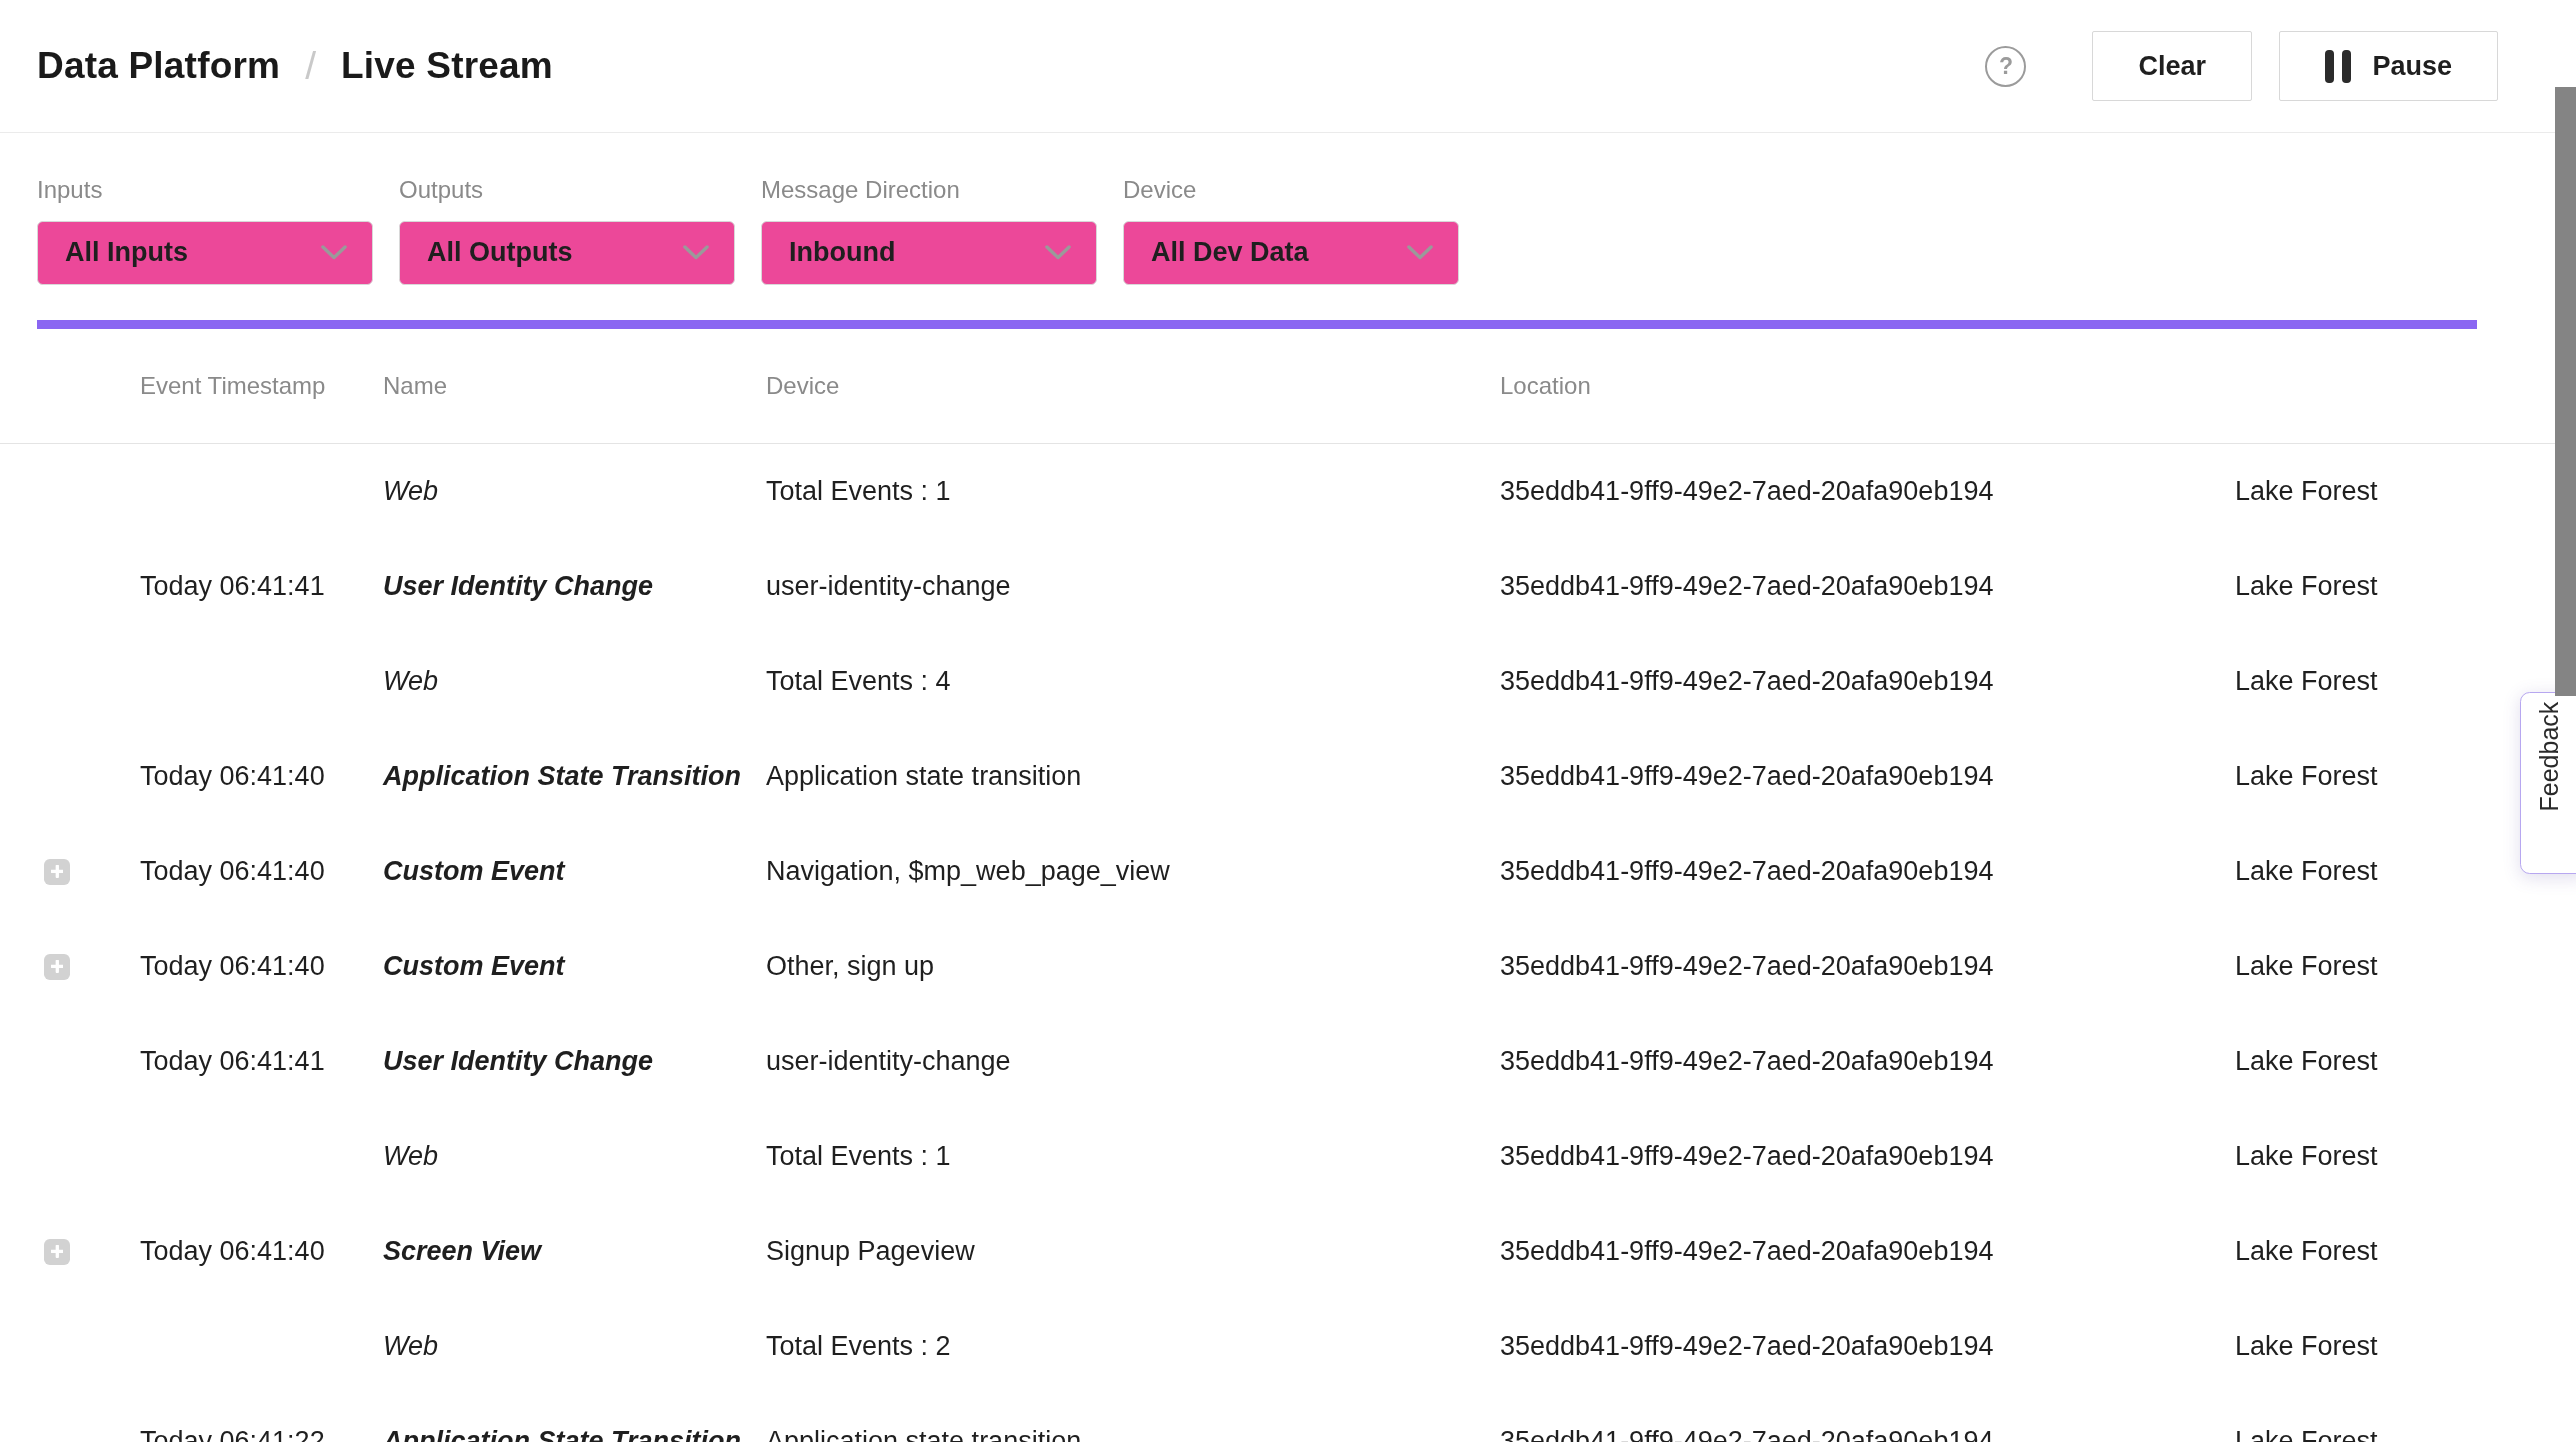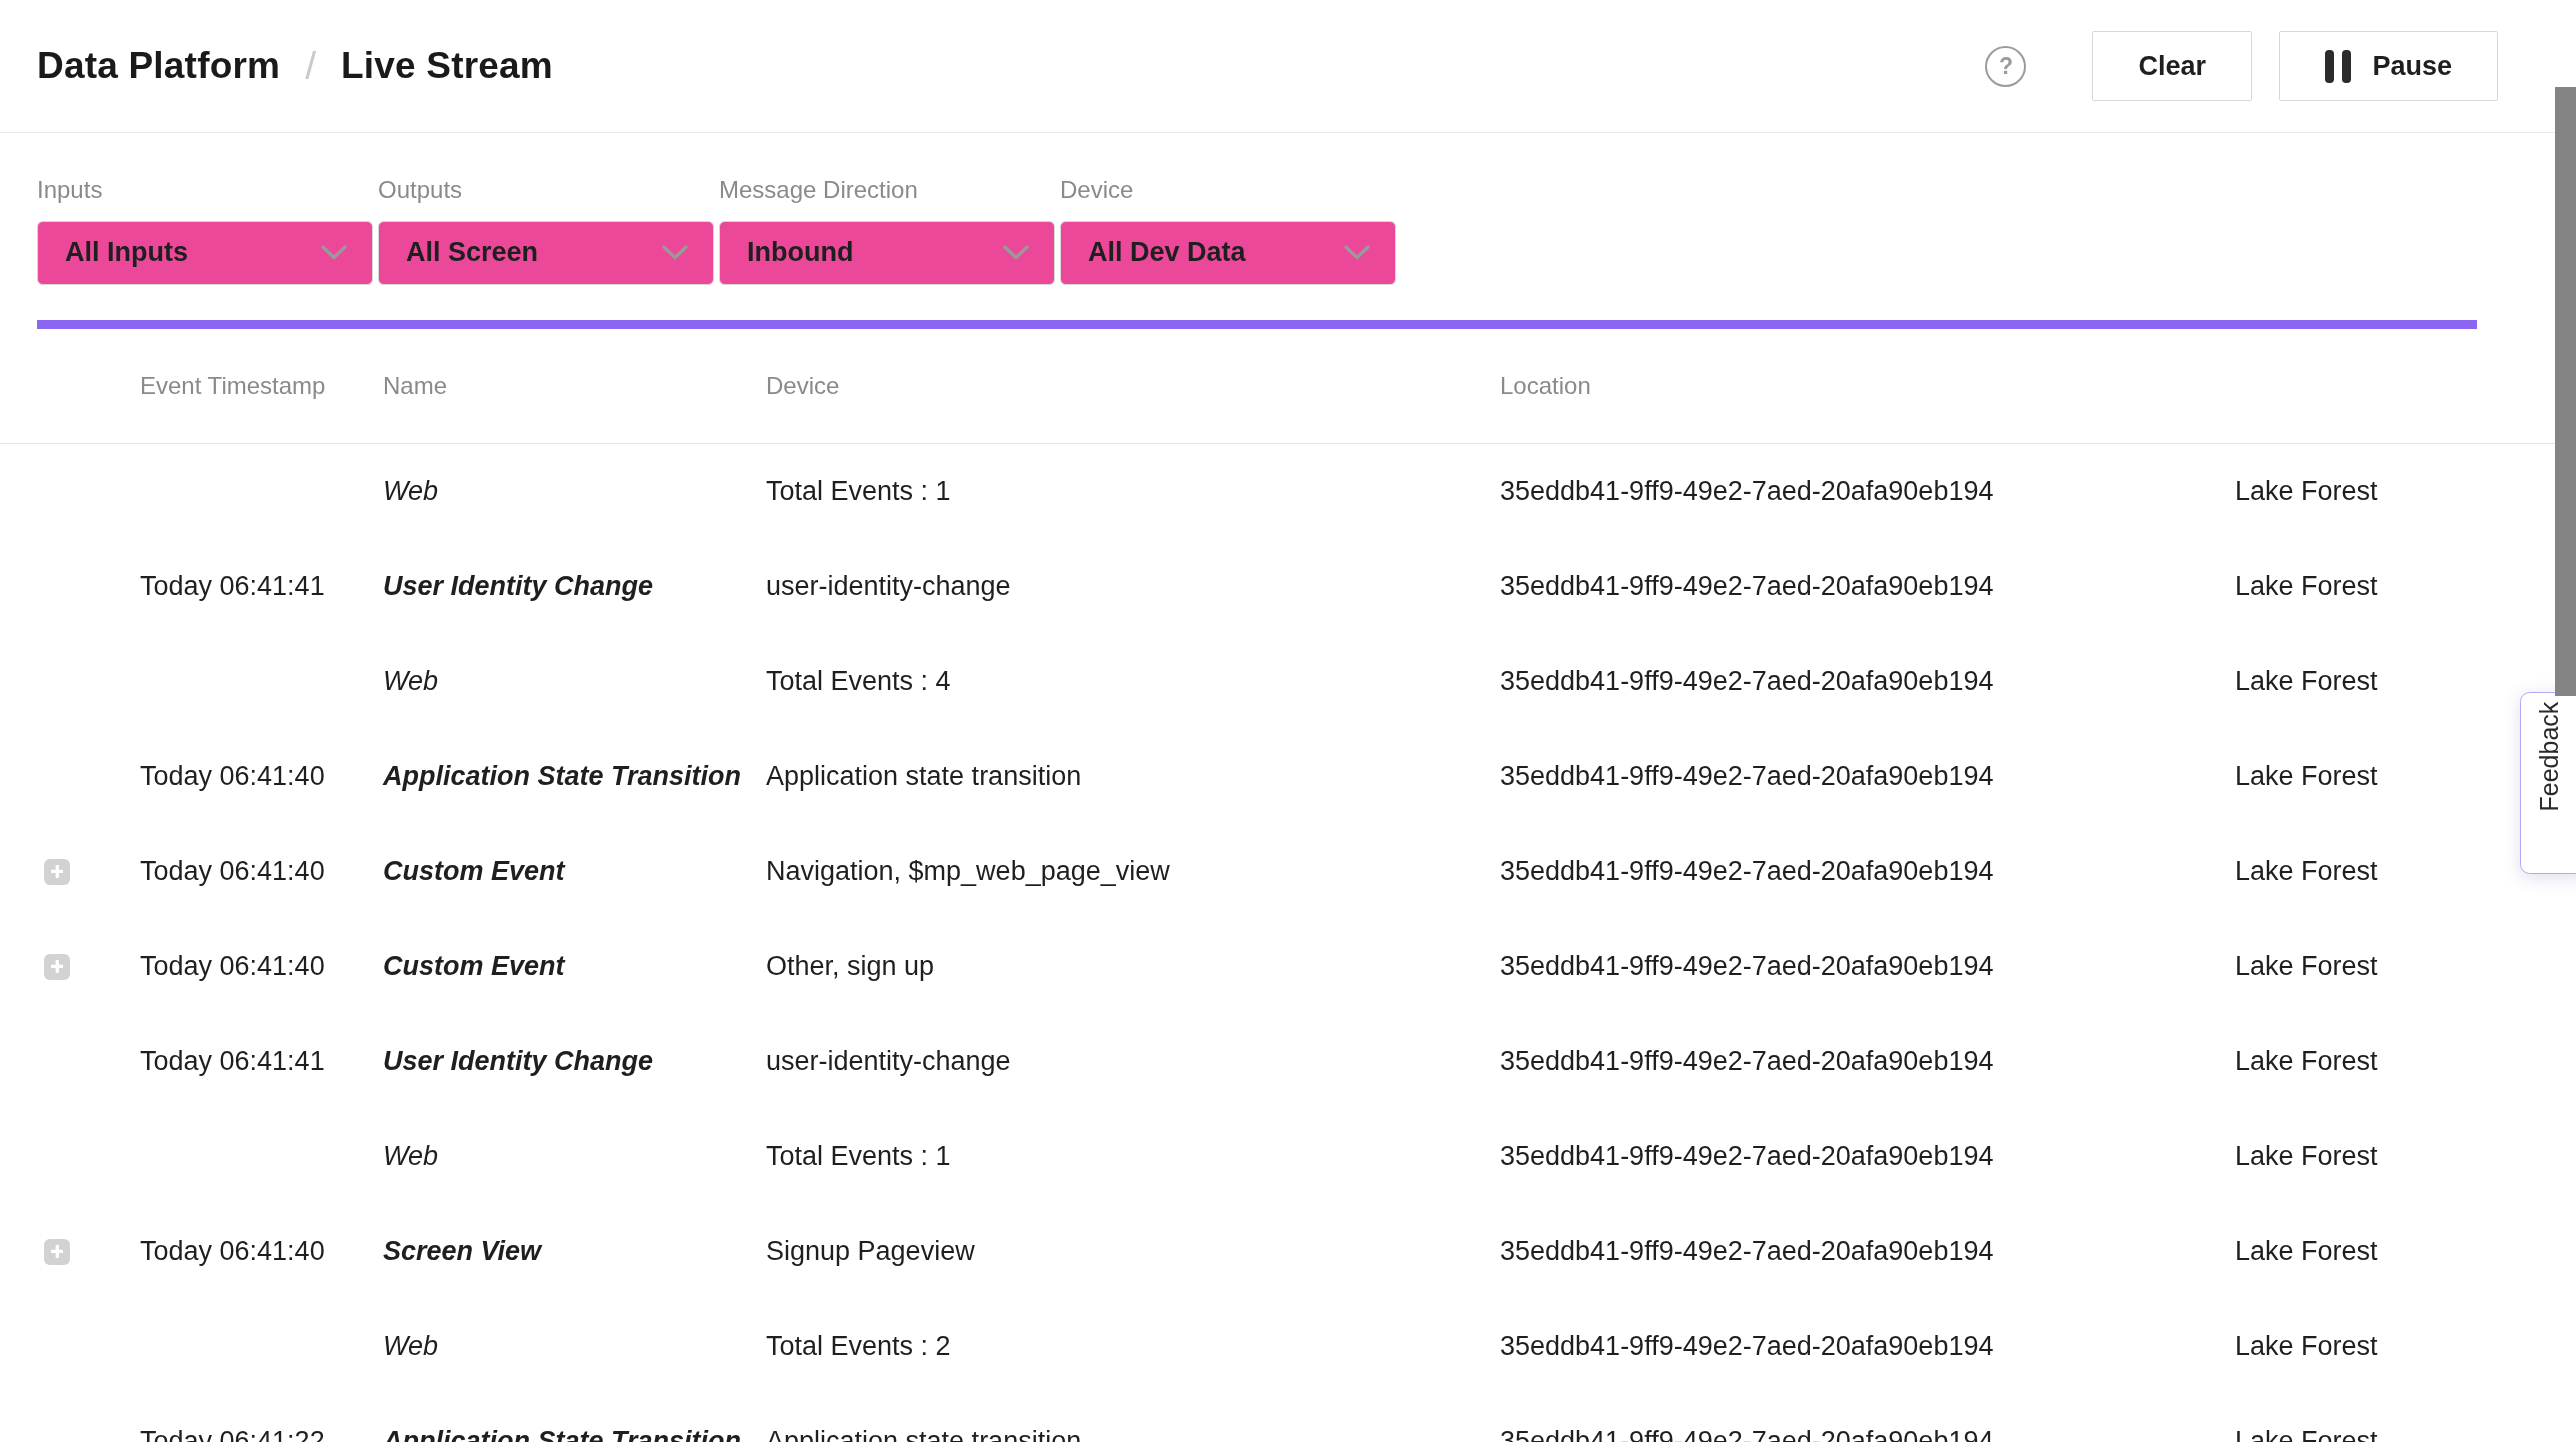--- a/index.html
+++ b/index.html
@@ -38,7 +38,7 @@
   .pause-icon i { display:block; width:8.7px; height:33px; background:#2b2b2b; border-radius:3.9px; }
 
   
-  .filters { padding:43px 0 0 37px; display:flex; gap:5px; }
+  .filters { padding:43px 0 0 37px; display:flex; gap:26px; }
   .filter { width:336px; }
   .filter-label { font-size:24px; color:#8a8a8a; margin-bottom:16.5px; }
   .select {

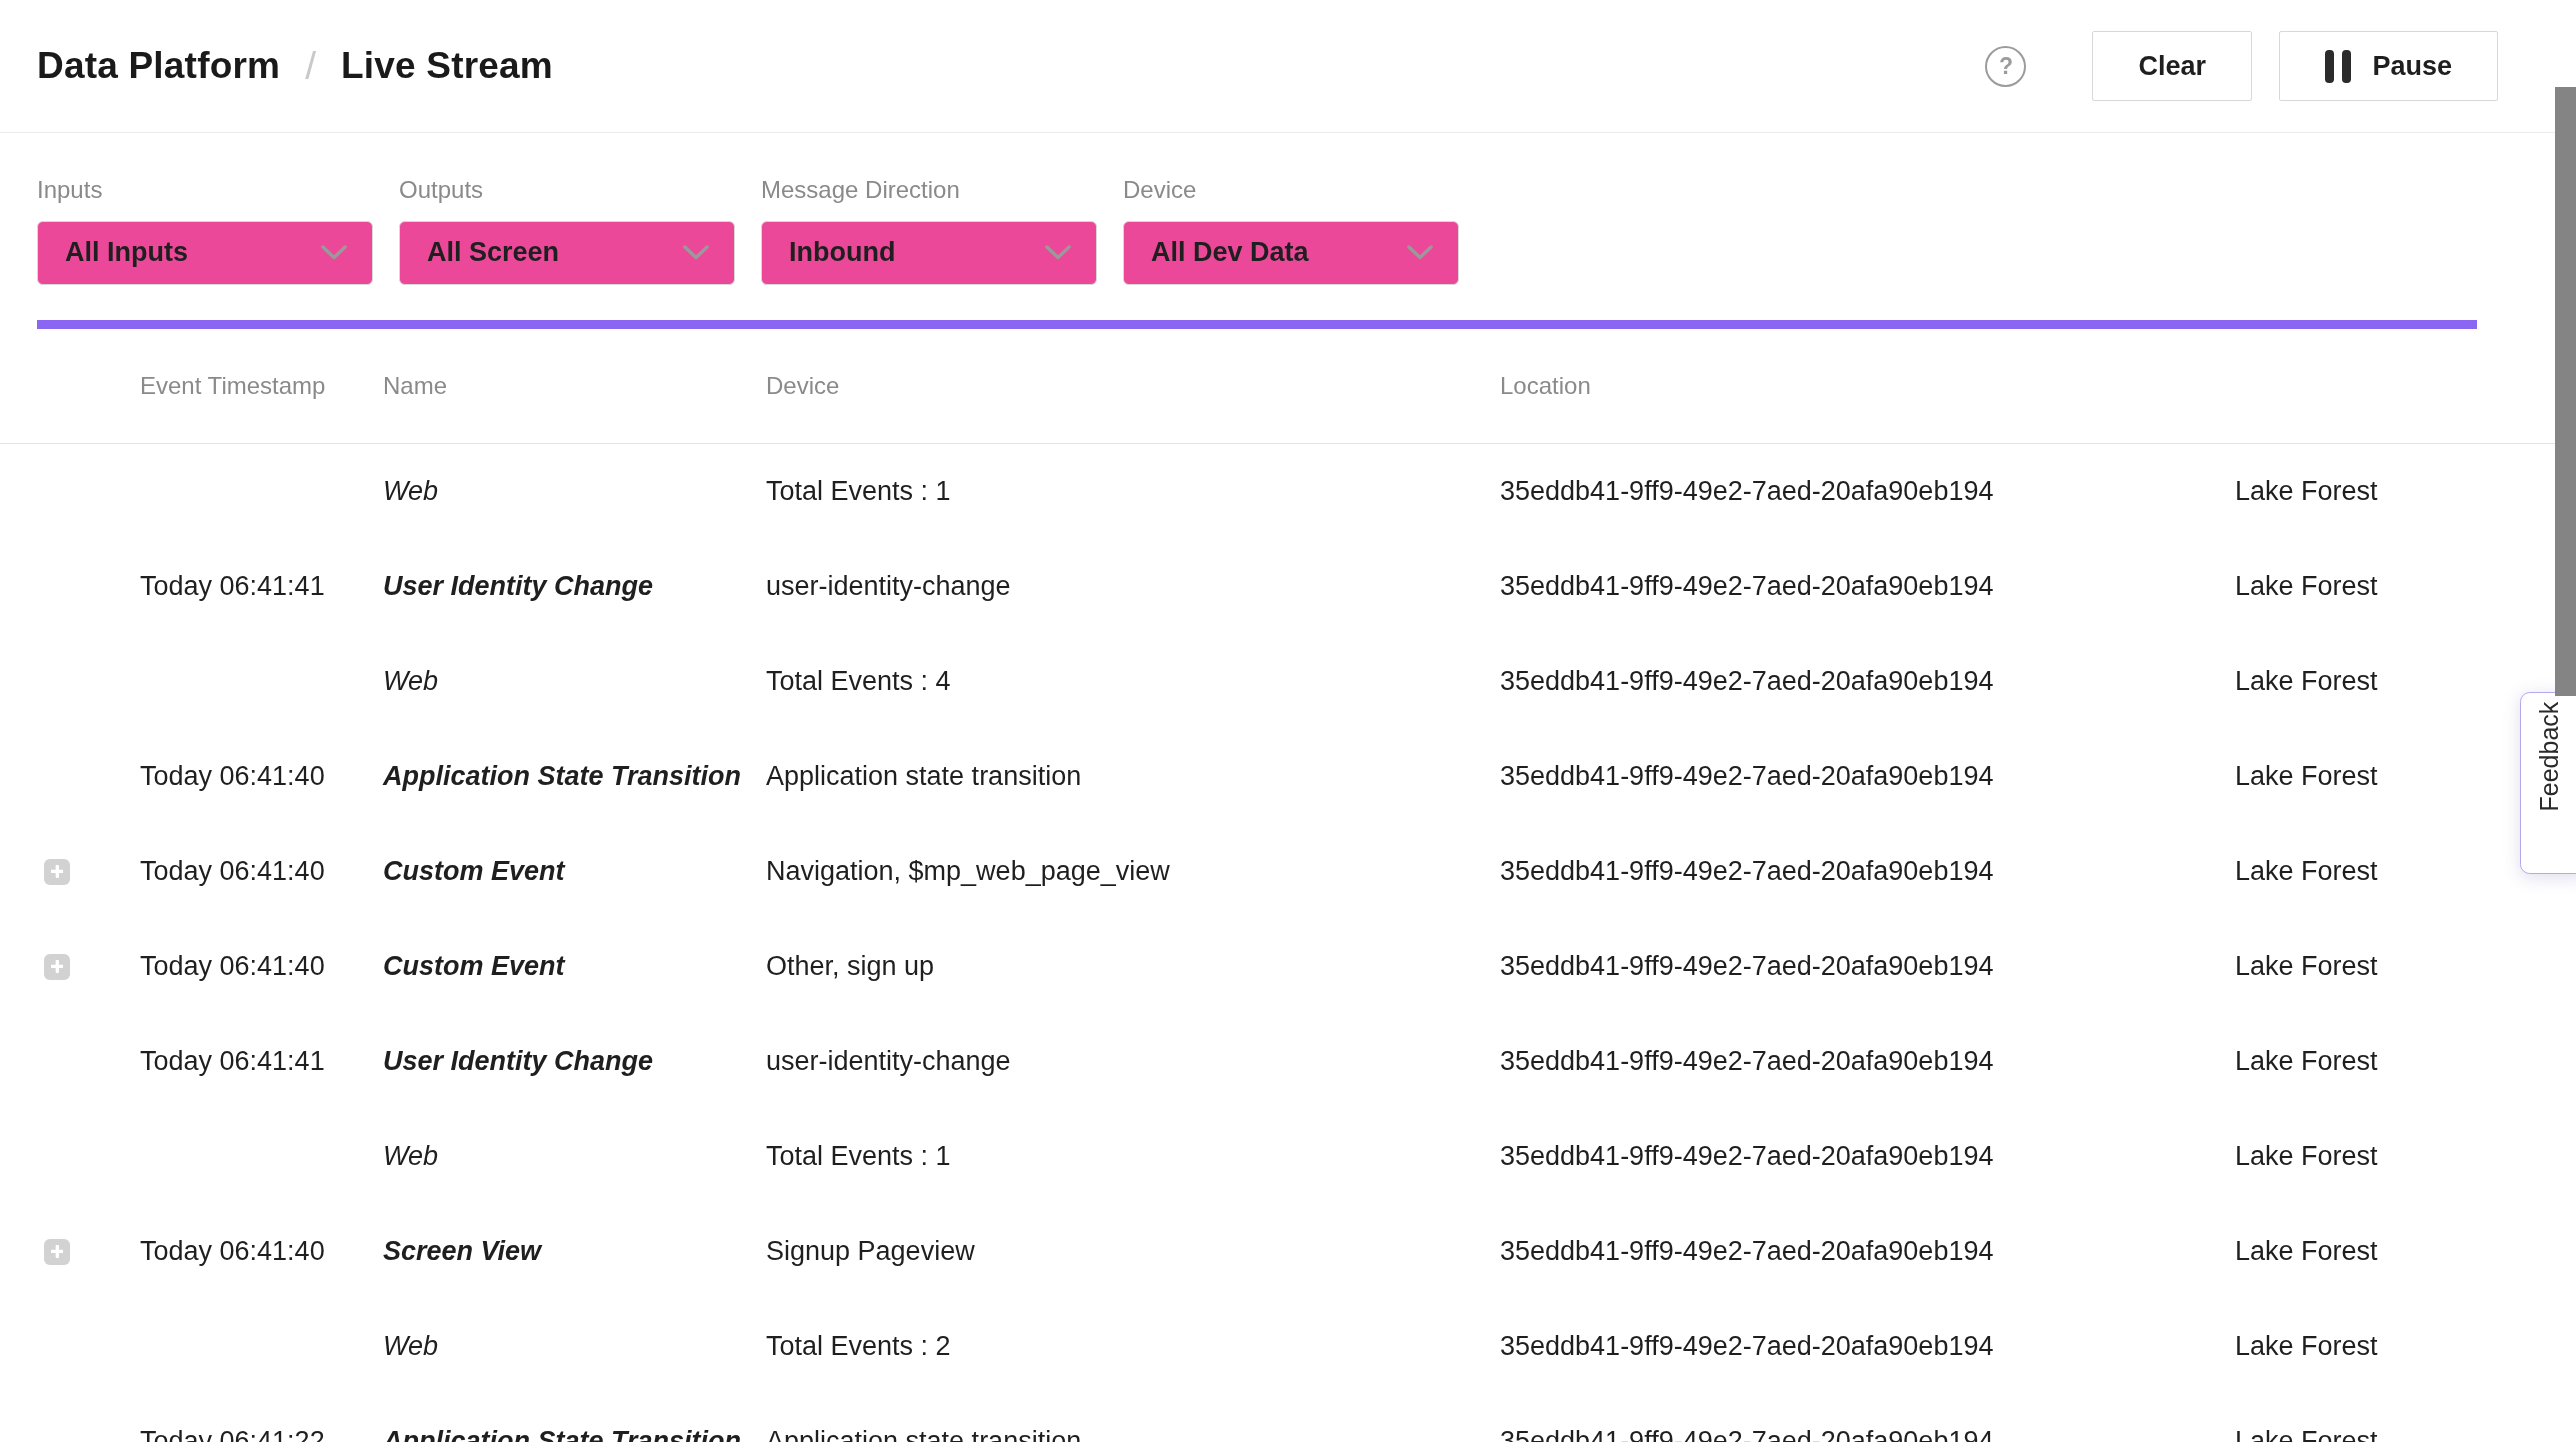--- a/index.html
+++ b/index.html
@@ -132,7 +132,7 @@
   <div class="filter">
     <div class="filter-label">Outputs</div>
     <div class="select">
-      <span class="select-value">All Screen</span>
+      <span class="select-value">All Outputs</span>
       <svg class="chevron" width="26" height="15.5" viewBox="0 0 27 16">
           <polyline points="2,2 13.5,13 25,2" fill="none" stroke="#9a9a9a" stroke-width="3.5" stroke-linecap="round" stroke-linejoin="round"></polyline>
         </svg>

